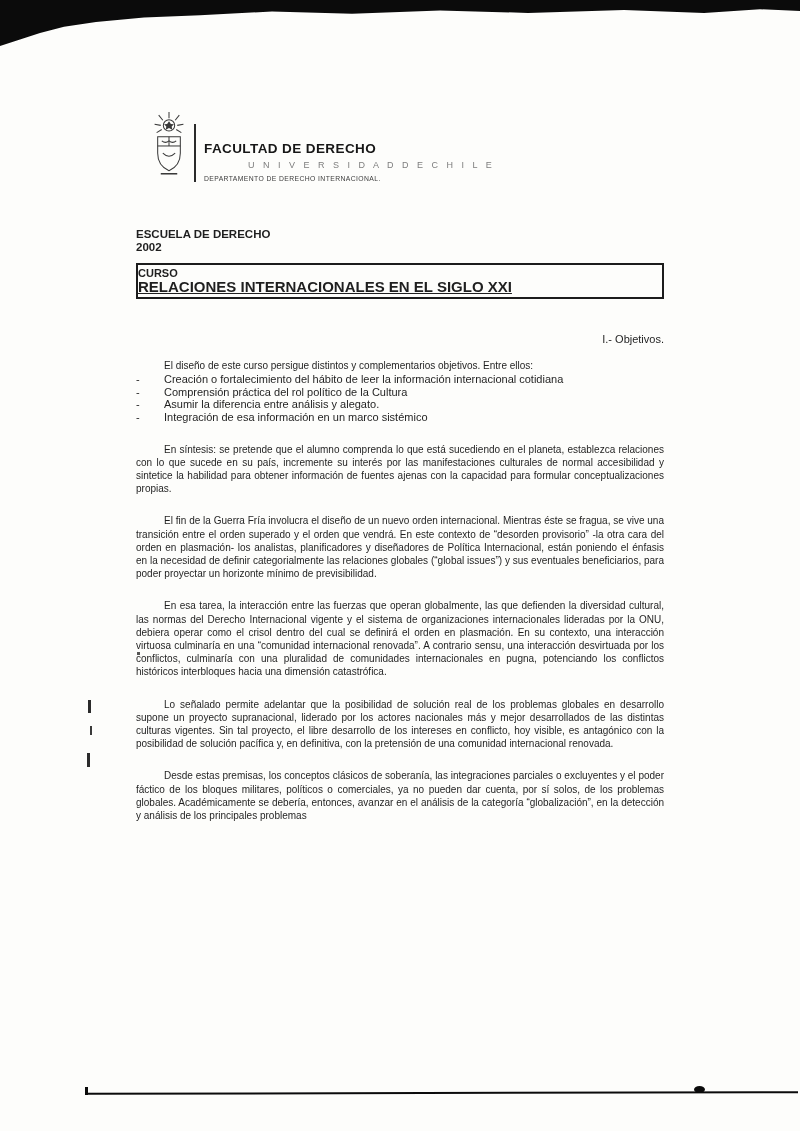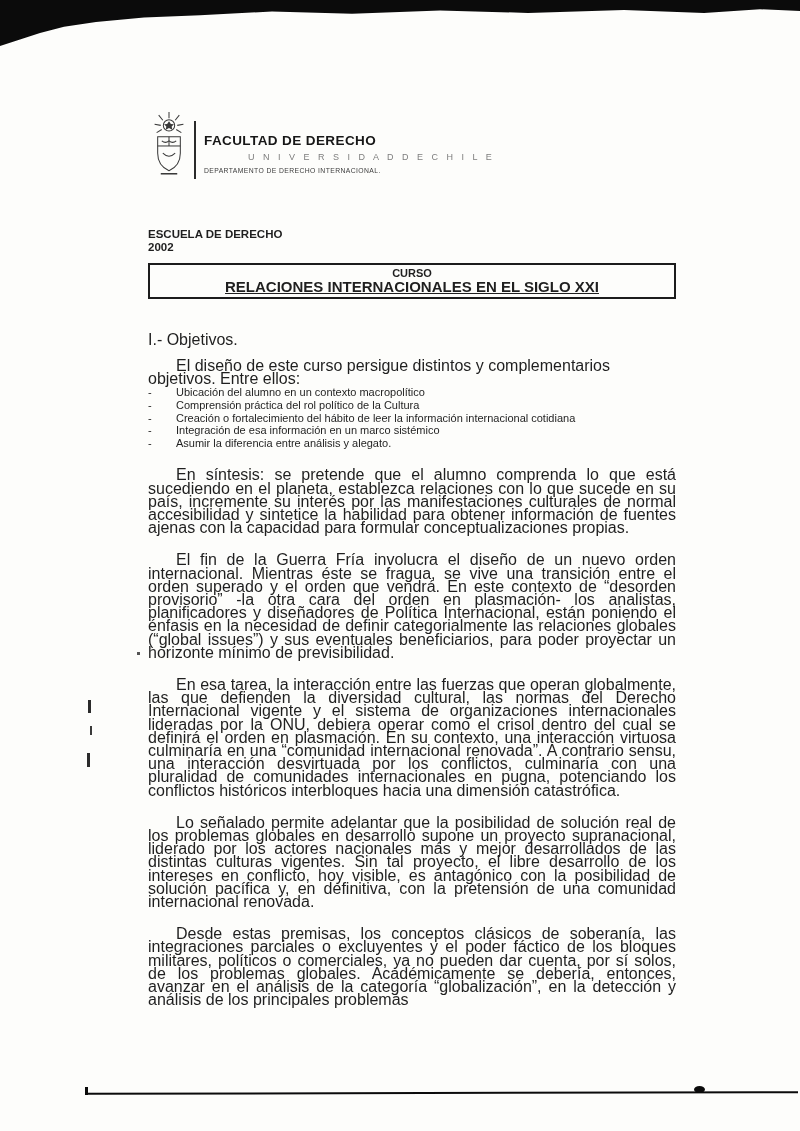--- a/index.html
+++ b/index.html
@@ -24,7 +24,7 @@
   .artifact-dot { left:137px; top:652px; width:3px; height:3px; background:#555; }
 
   
-  .letterhead { position:absolute; left:148px; top:112px; display:flex; align-items:center; }
+  .letterhead { position:absolute; left:148px; top:112px; display:flex; align-items:flex-end; }
   .crest { width:42px; height:70px; flex:0 0 42px; }
   .lh-divider { width:2px; height:58px; background:#2a2a2a; margin:6px 8px 0 4px; }
   .lh-text { padding-top:13px; }

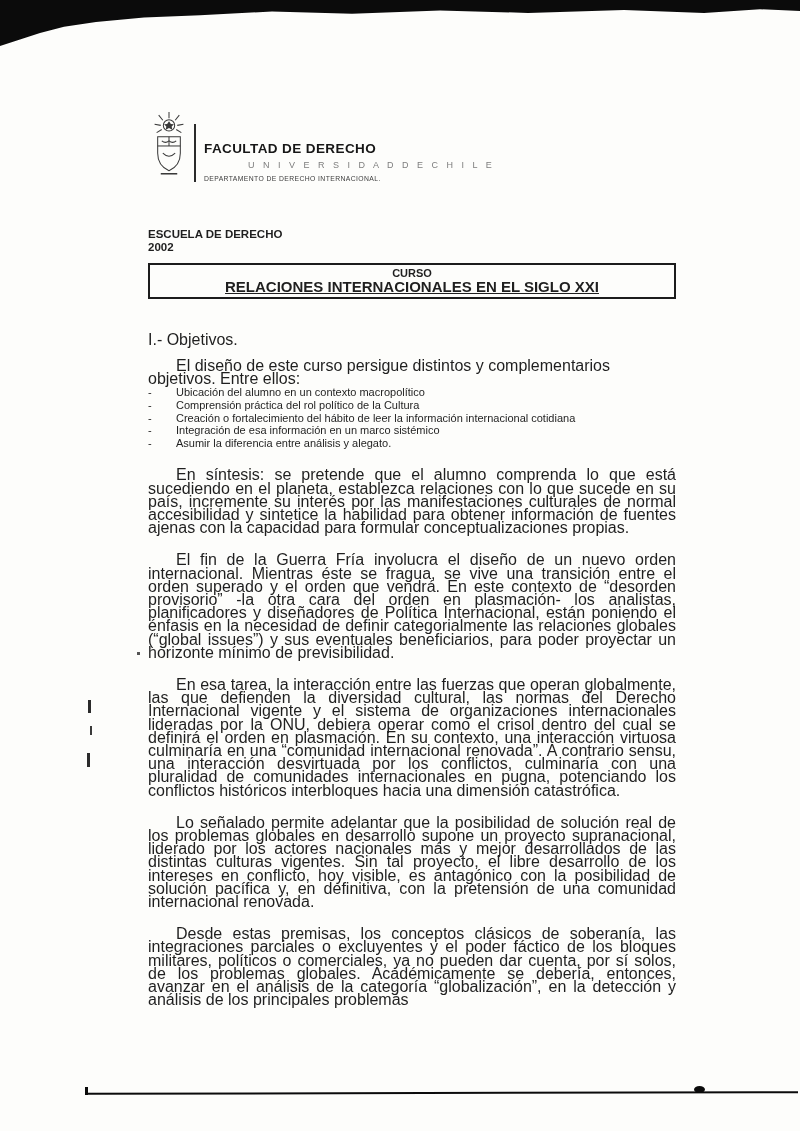--- a/index.html
+++ b/index.html
@@ -33,7 +33,7 @@
   .lh-department { font-size:6.8px; letter-spacing:0.4px; color:#3c3c3c; margin-top:5px; }
 
   
-  .doc { position:absolute; left:148px; top:228px; width:528px; }
+  .doc { position:absolute; left:136px; top:228px; width:528px; }
   .school-name, .school-year { font-size:11.5px; font-weight:bold; line-height:13px; }
   .course-box {
     border:2px solid #1c1c1c; margin-top:9px; padding:2px 0 4px; text-align:center;

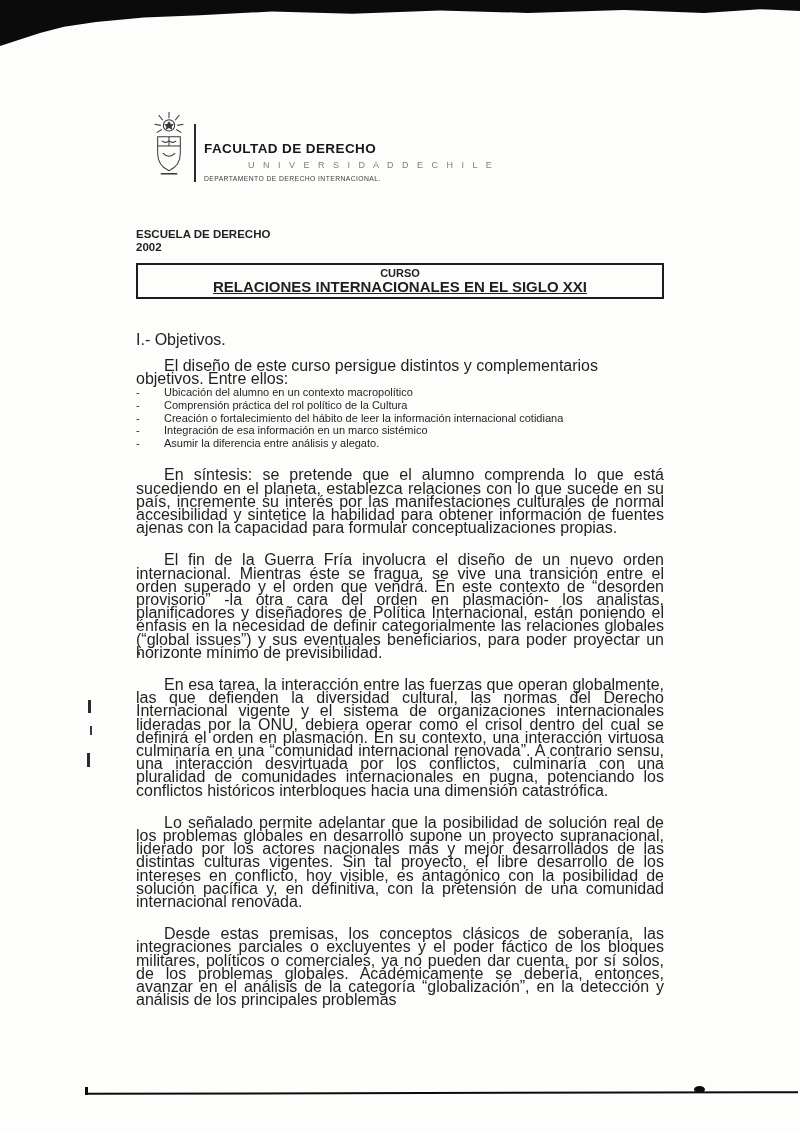--- a/index.html
+++ b/index.html
@@ -36,7 +36,7 @@
   .doc { position:absolute; left:136px; top:228px; width:528px; }
   .school-name, .school-year { font-size:11.5px; font-weight:bold; line-height:13px; }
   .course-box {
-    border:2px solid #1c1c1c; margin-top:9px; padding:2px 0 4px; text-align:center;
+    border:2px solid #1c1c1c; margin-top:9px; padding:2px 0 4px; text-align:left;
   }
   .course-label { font-size:11px; font-weight:bold; line-height:13px; }
   .course-title { font-size:15px; font-weight:bold; line-height:13px; text-decoration:underline; }

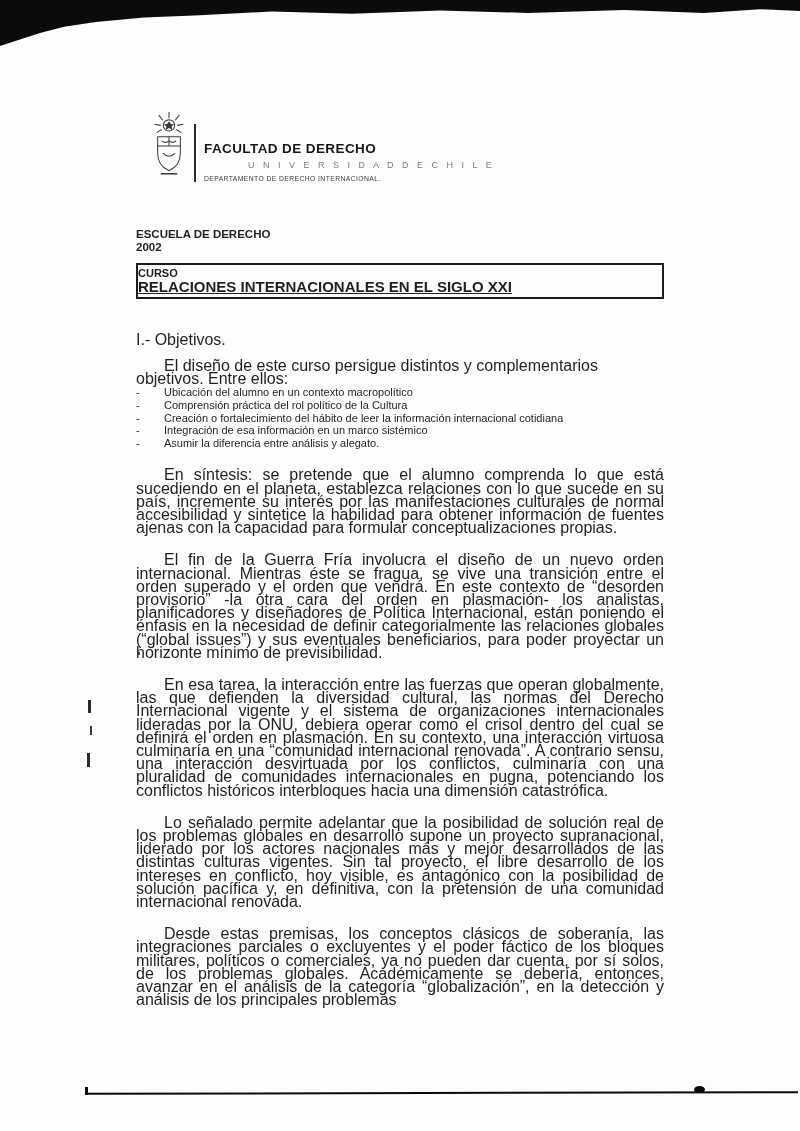--- a/index.html
+++ b/index.html
@@ -41,7 +41,7 @@
   .course-label { font-size:11px; font-weight:bold; line-height:13px; }
   .course-title { font-size:15px; font-weight:bold; line-height:13px; text-decoration:underline; }
 
-  .section-title { margin:34px 0 0; font-size:16px; line-height:13px; }
+  .section-title { margin:34px 0 0; font-size:11px; line-height:13px;text-align:right; }
   .section-title.second { margin-top:21px; }
   .para {
     margin:19px 0 0; font-size:16px; line-height:13.2px;

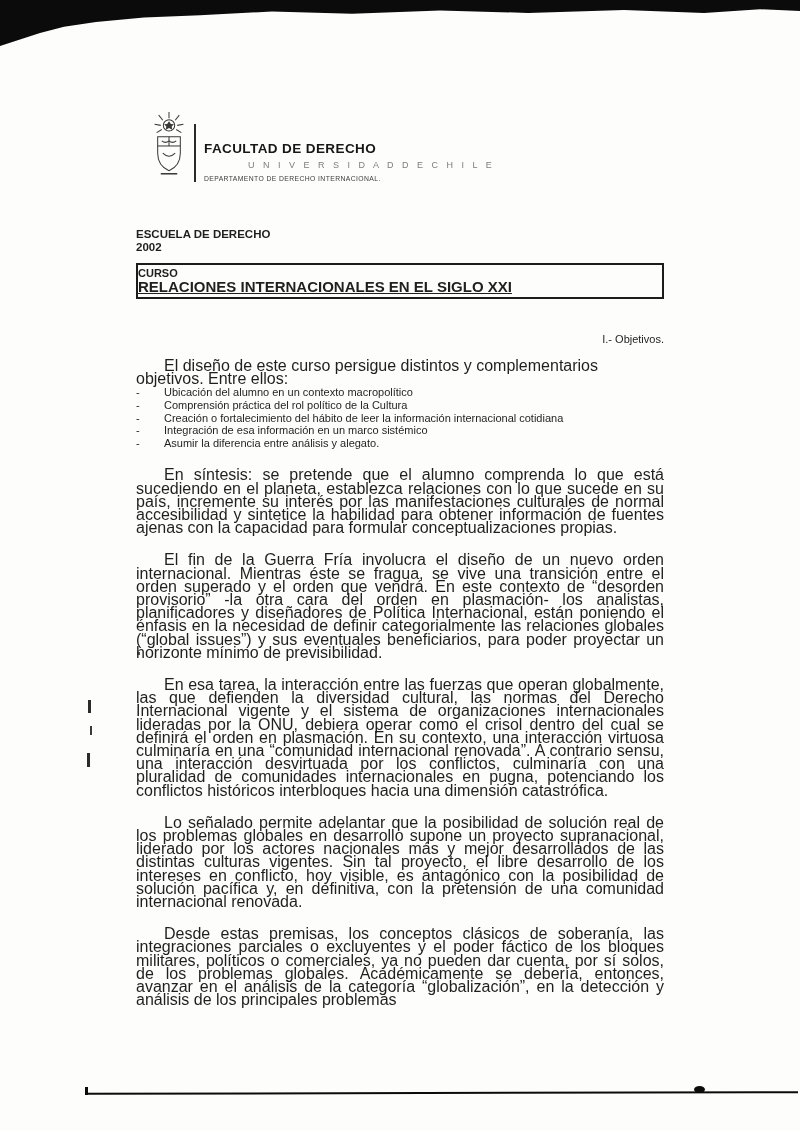--- a/index.html
+++ b/index.html
@@ -44,7 +44,7 @@
   .section-title { margin:34px 0 0; font-size:11px; line-height:13px;text-align:right; }
   .section-title.second { margin-top:21px; }
   .para {
-    margin:19px 0 0; font-size:16px; line-height:13.2px;
+    margin:19px 0 0; font-size:10px; line-height:13.2px;
     text-align:justify; text-indent:28px;
   }
   .para.intro { text-align:left; margin-top:13px; }

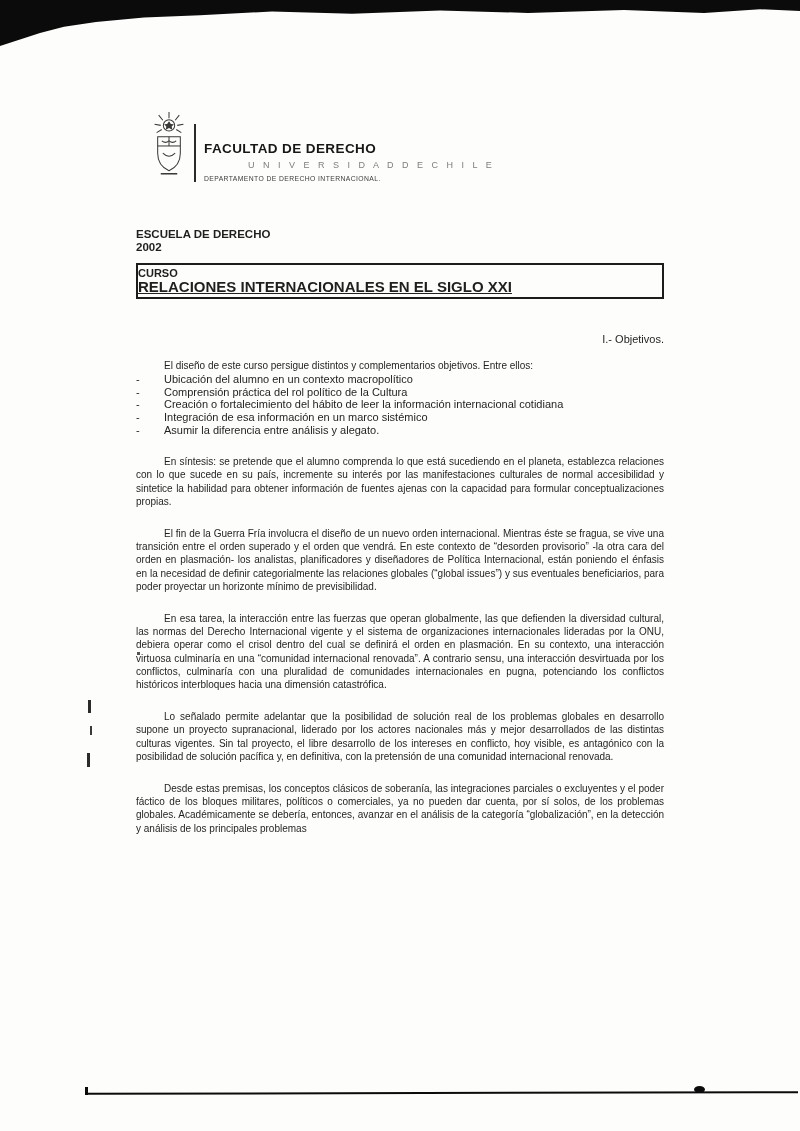--- a/index.html
+++ b/index.html
@@ -112,9 +112,6 @@
 
     <ul class="obj-list">
       <li>
-          <span>Ubicación del alumno en un contexto macropolítico</span>
-        </li>
-      <li>
           <span>Comprensión práctica del rol político de la Cultura</span>
         </li>
       <li>

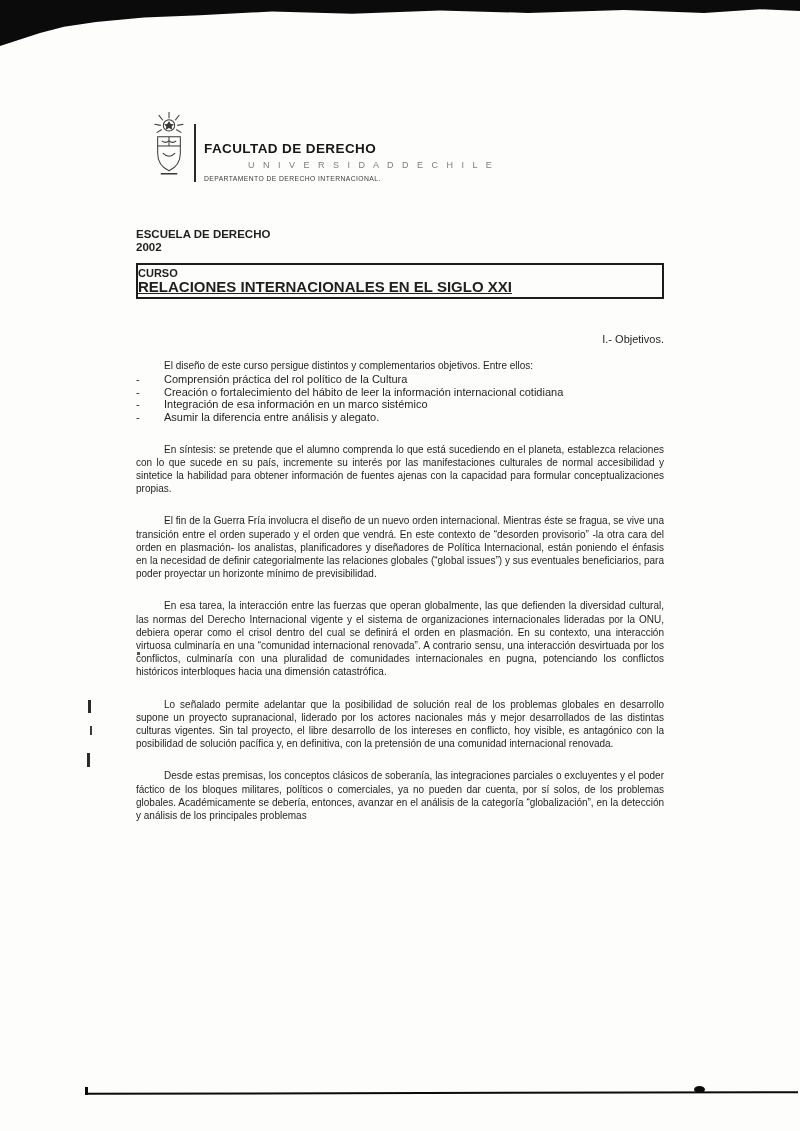--- a/index.html
+++ b/index.html
@@ -112,10 +112,10 @@
 
     <ul class="obj-list">
       <li>
-          <span>Comprensión práctica del rol político de la Cultura</span>
+          <span>Creación o fortalecimiento del hábito de leer la información internacional cotidiana</span>
         </li>
       <li>
-          <span>Creación o fortalecimiento del hábito de leer la información internacional cotidiana</span>
+          <span>Comprensión práctica del rol político de la Cultura</span>
         </li>
       <li>
           <span>Integración de esa información en un marco sistémico</span>

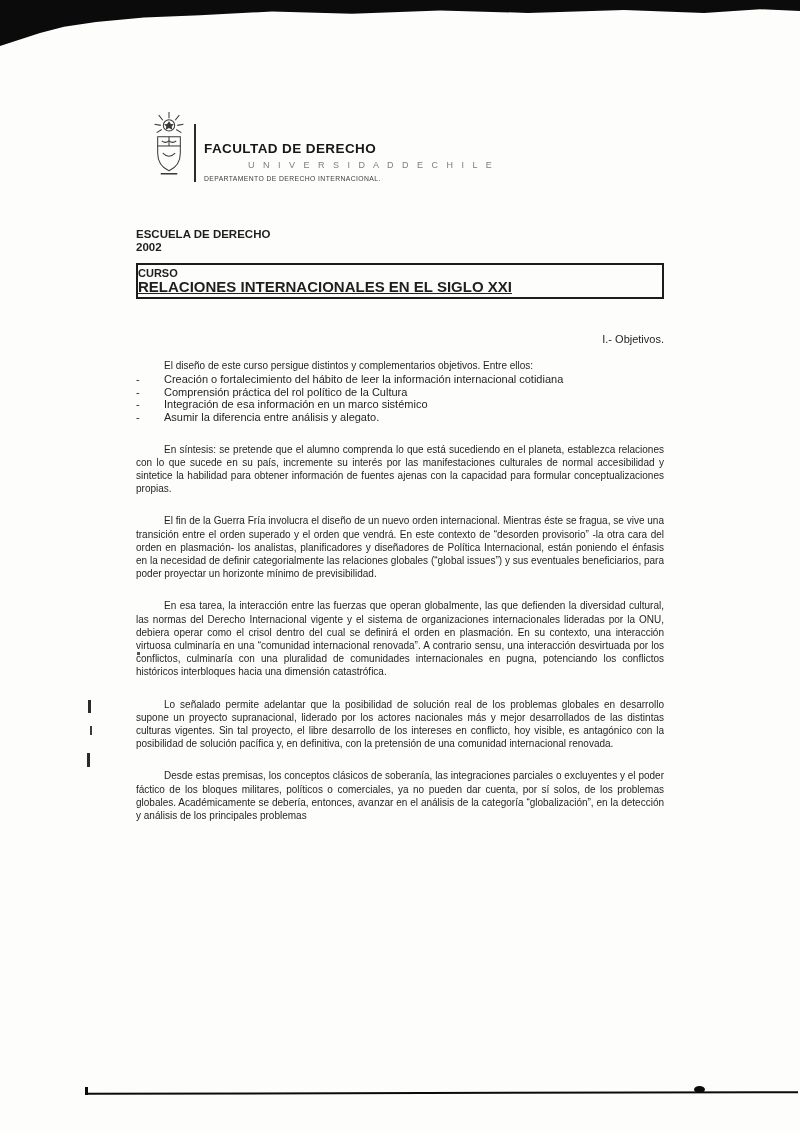--- a/index.html
+++ b/index.html
@@ -118,10 +118,10 @@
           <span>Comprensión práctica del rol político de la Cultura</span>
         </li>
       <li>
-          <span>Integración de esa información en un marco sistémico</span>
+          <span>Asumir la diferencia entre análisis y alegato.</span>
         </li>
       <li>
-          <span>Asumir la diferencia entre análisis y alegato.</span>
+          <span>Integración de esa información en un marco sistémico</span>
         </li>
     </ul>
 

